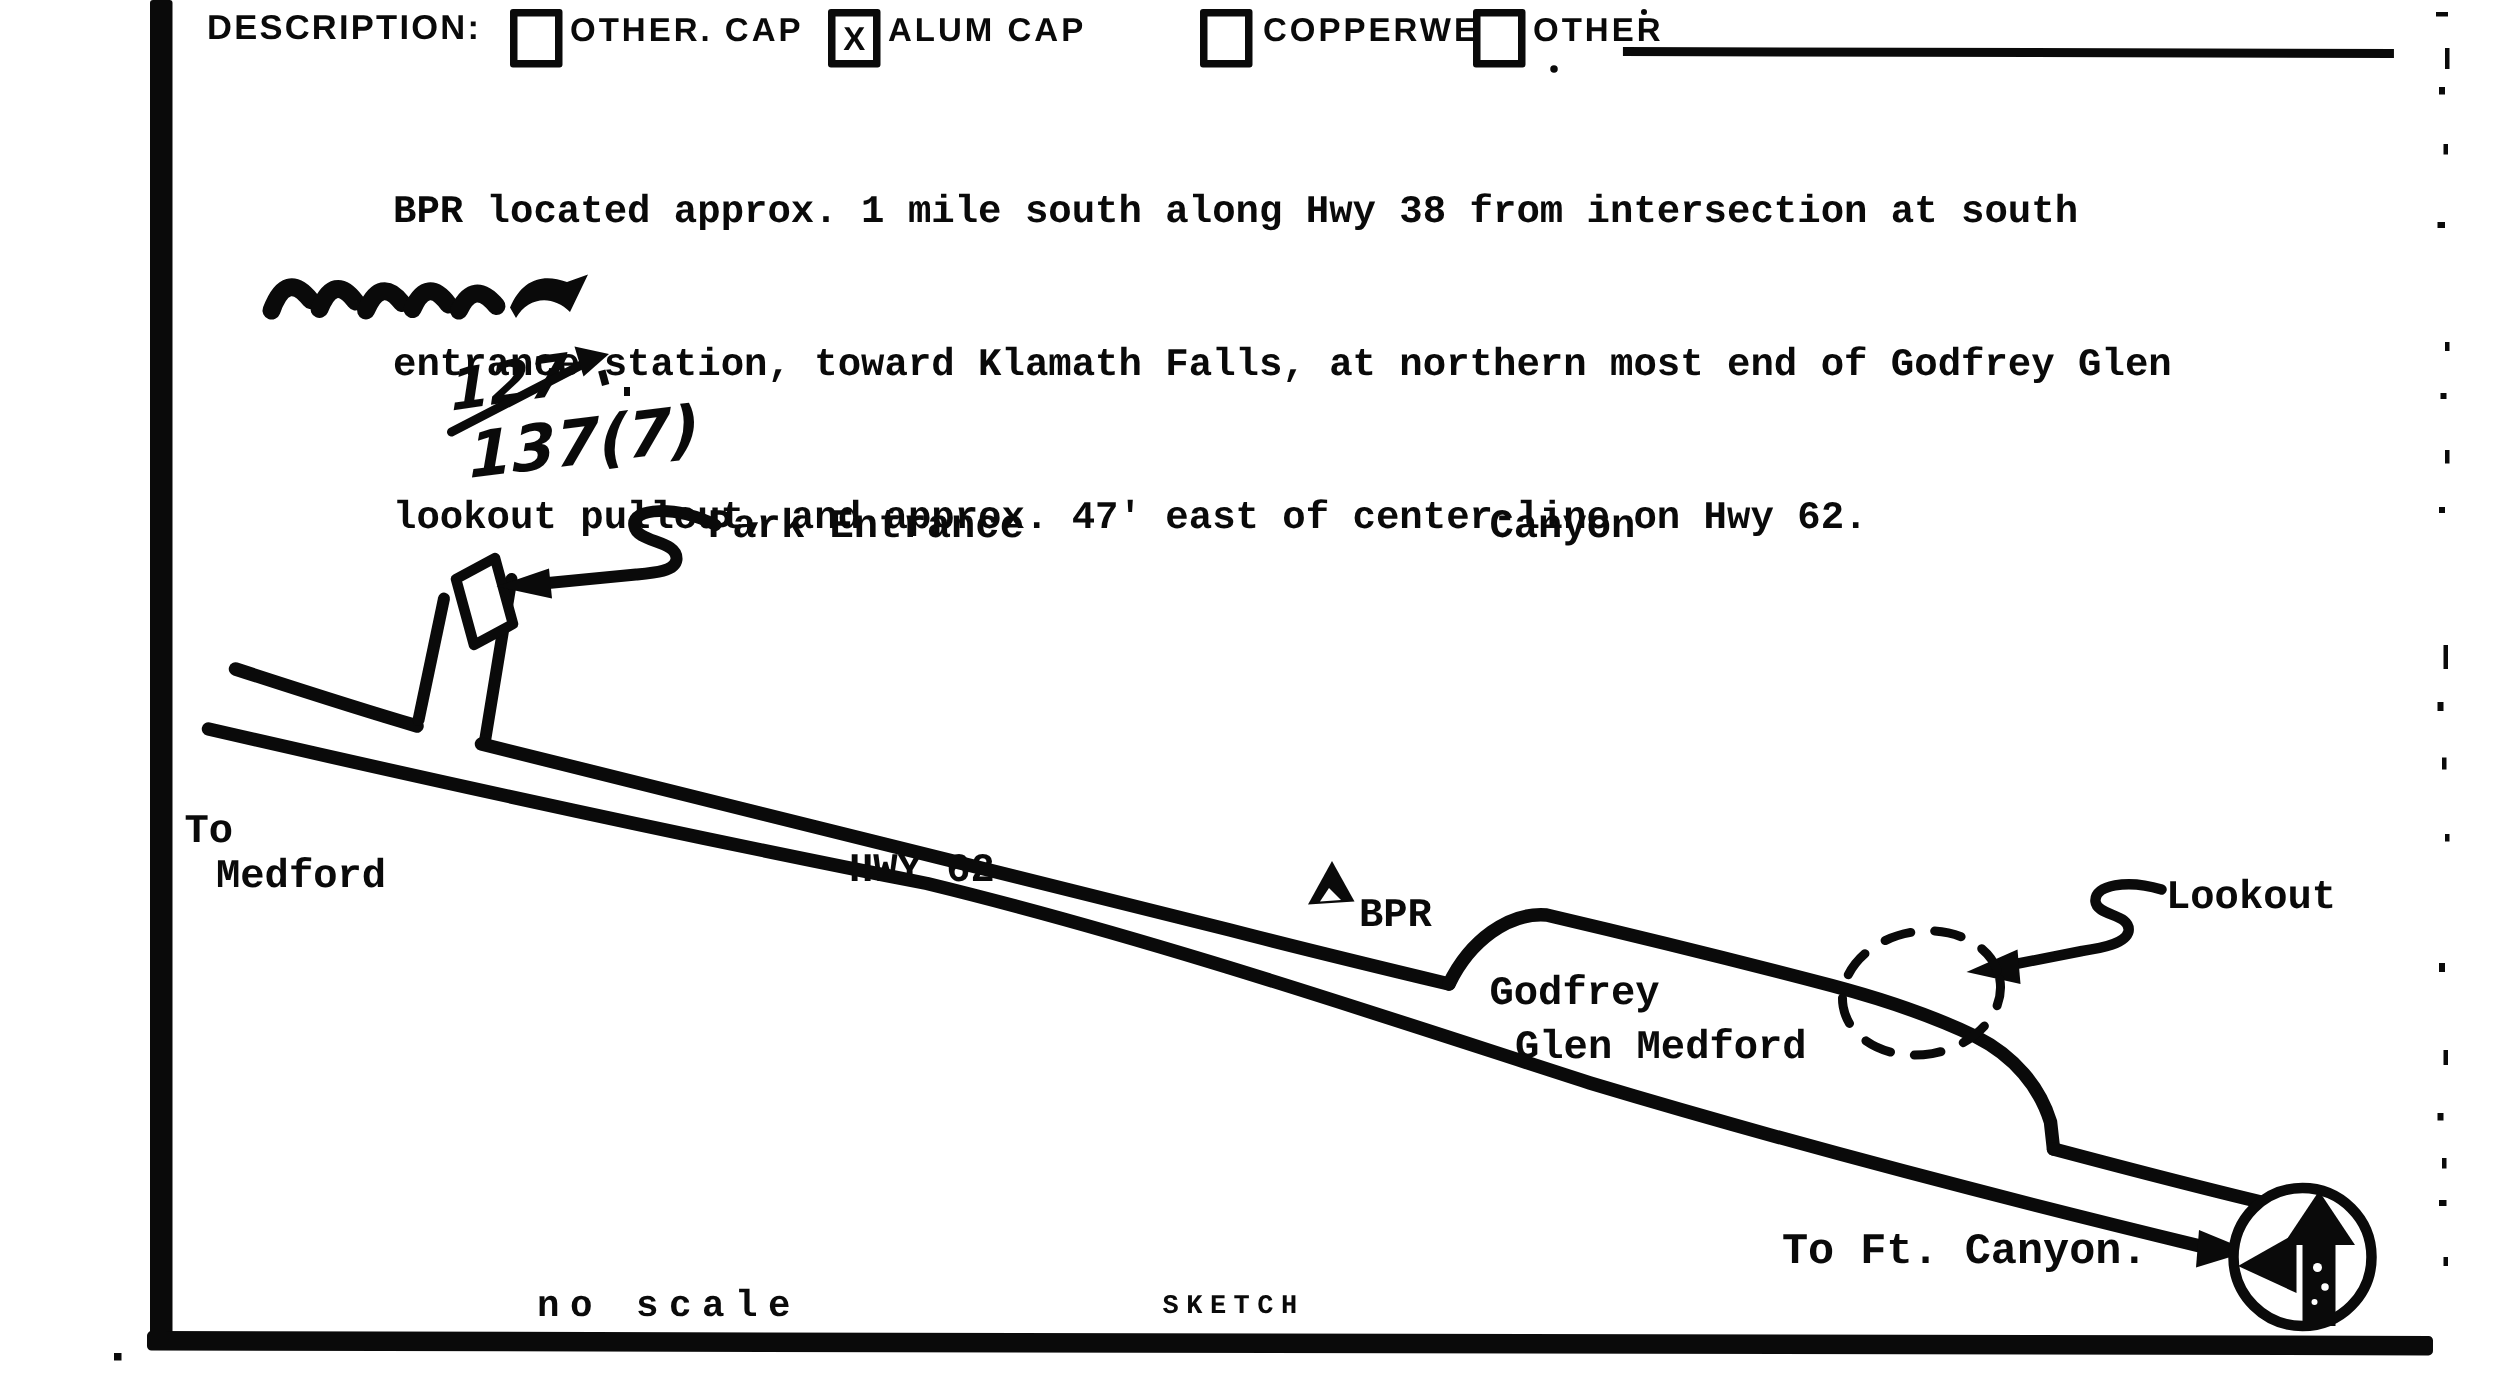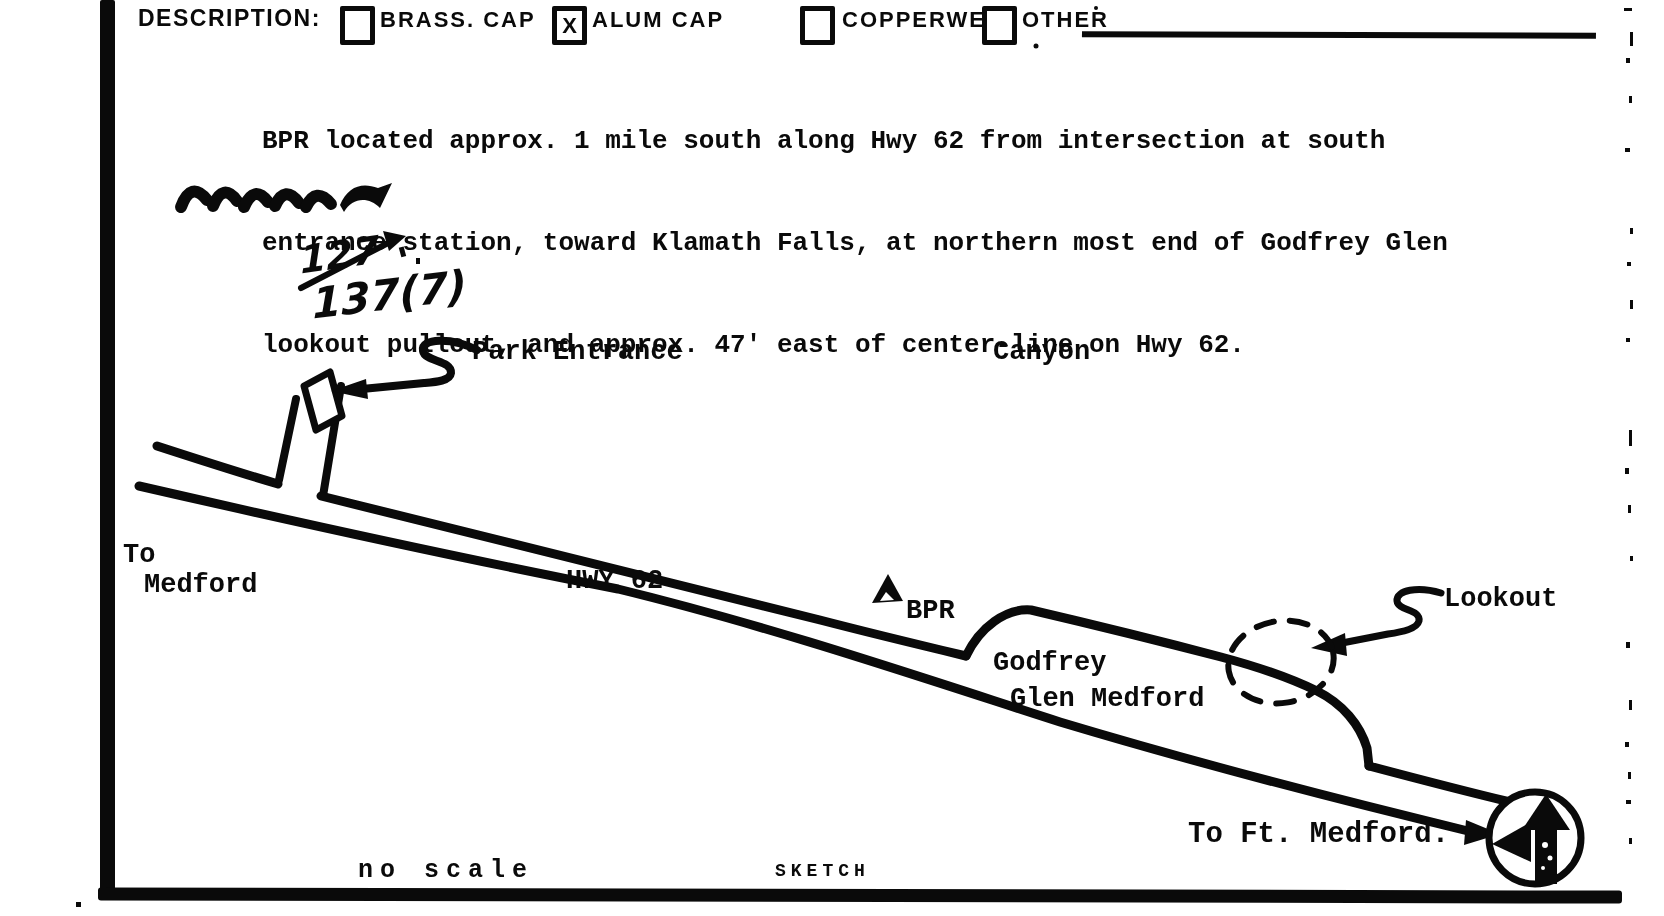--- a/index.html
+++ b/index.html
@@ -42,7 +42,7 @@
   <span class="cbox" style="left:340px;">
     <span class="mark"></span>
   </span>
-  <span class="cblabel" style="left:380px;">BRASS. CAP</span>
+  <span class="cblabel" style="left:380px;">OTHER. CAP</span>
 
   <span class="cbox" style="left:552px;">
     <span class="mark">X</span>

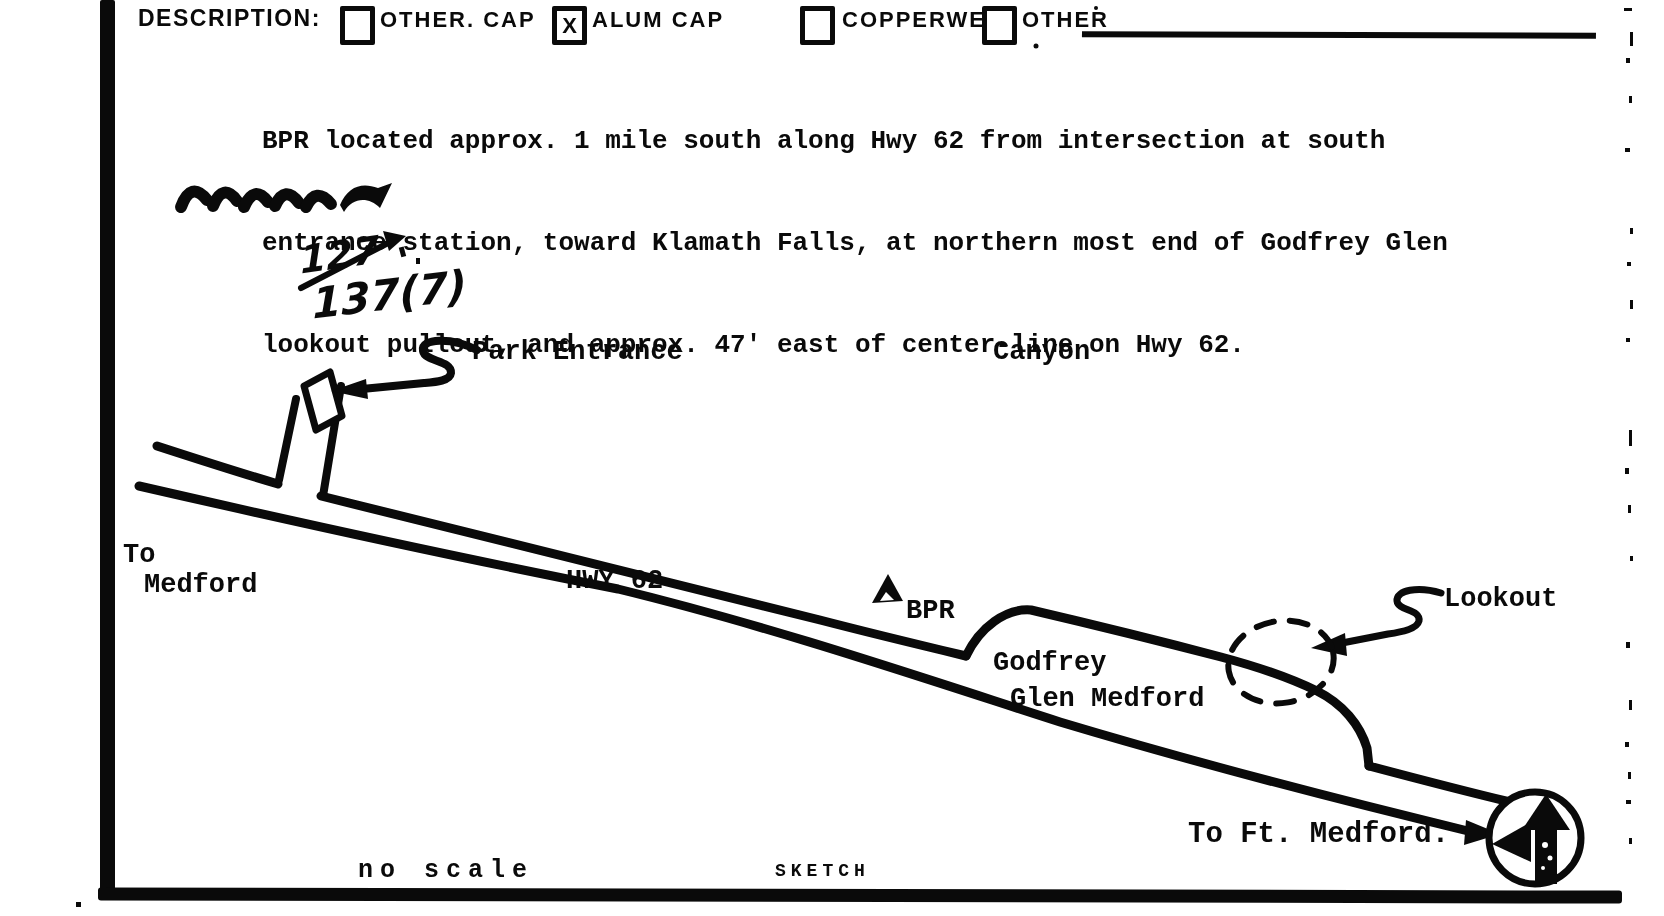--- a/index.html
+++ b/index.html
@@ -62,7 +62,7 @@
   <div class="other-line"></div>
 
   <div class="para">
-    <div>BPR located approx. 1 mile south along Hwy 62 from intersection at south</div>
+    <div>BPR located approx. 1 mile south along Hwy 38 from intersection at south</div>
     <div>entrance station, toward Klamath Falls, at northern most end of Godfrey Glen</div>
     <div>lookout pullout, and approx. 47' east of center-line on Hwy 62.</div>
   </div>

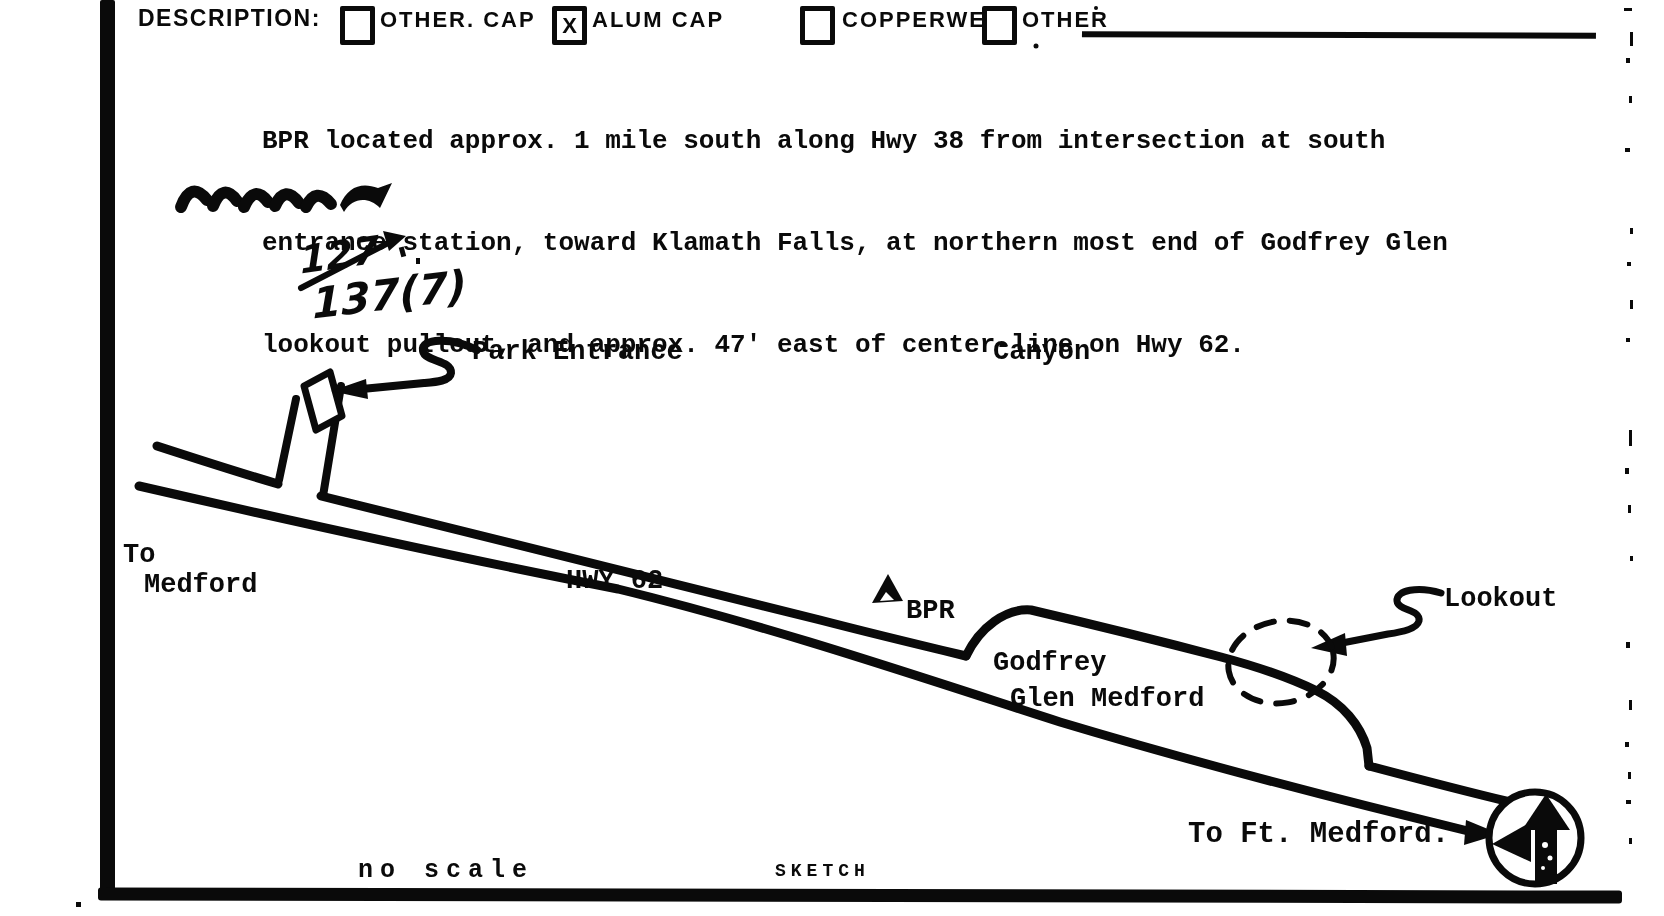--- a/index.html
+++ b/index.html
@@ -79,7 +79,7 @@
   <div class="mlabel" style="left:993px;top:648px;">Godfrey</div>
   <div class="mlabel" style="left:1010px;top:684px;">Glen Medford</div>
   <div class="mlabel" style="left:1444px;top:584px;">Lookout</div>
-  <div class="mlabel" style="left:1188px;top:818px;font-size:29px;">To Ft. Medford.</div>
+  <div class="mlabel" style="left:1188px;top:818px;font-size:29px;">To Ft. Canyon.</div>
   <div class="mlabel spread" style="left:330px;top:856px;font-size:25px;margin-left:28px;">no scale</div>
   <div class="mlabel spread" style="left:775px;top:861px;font-size:18px;letter-spacing:5px;">SKETCH</div>
 

